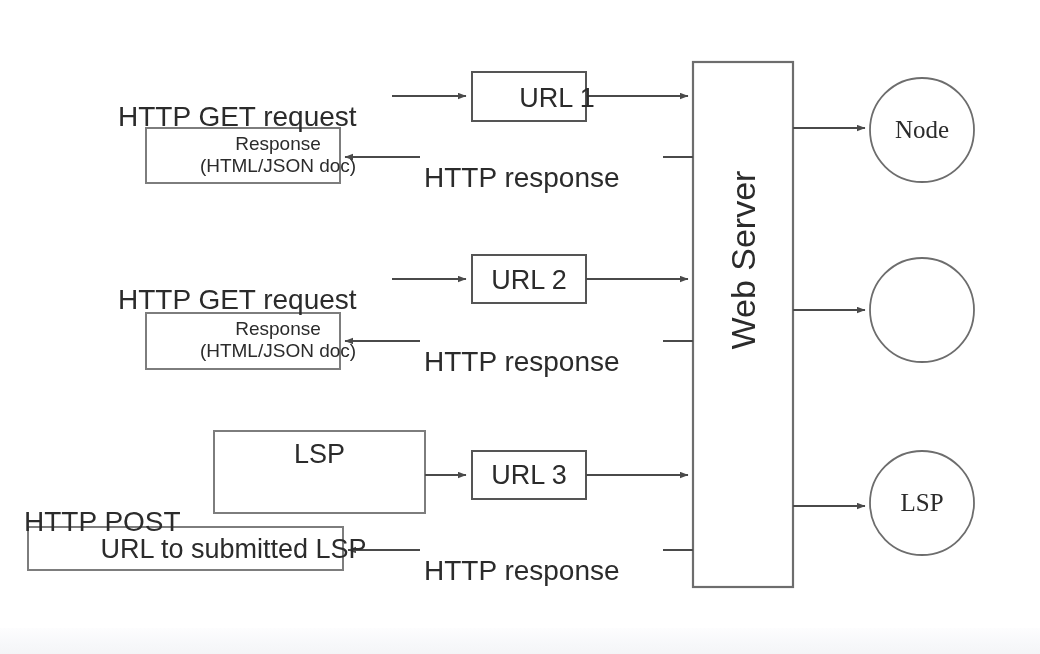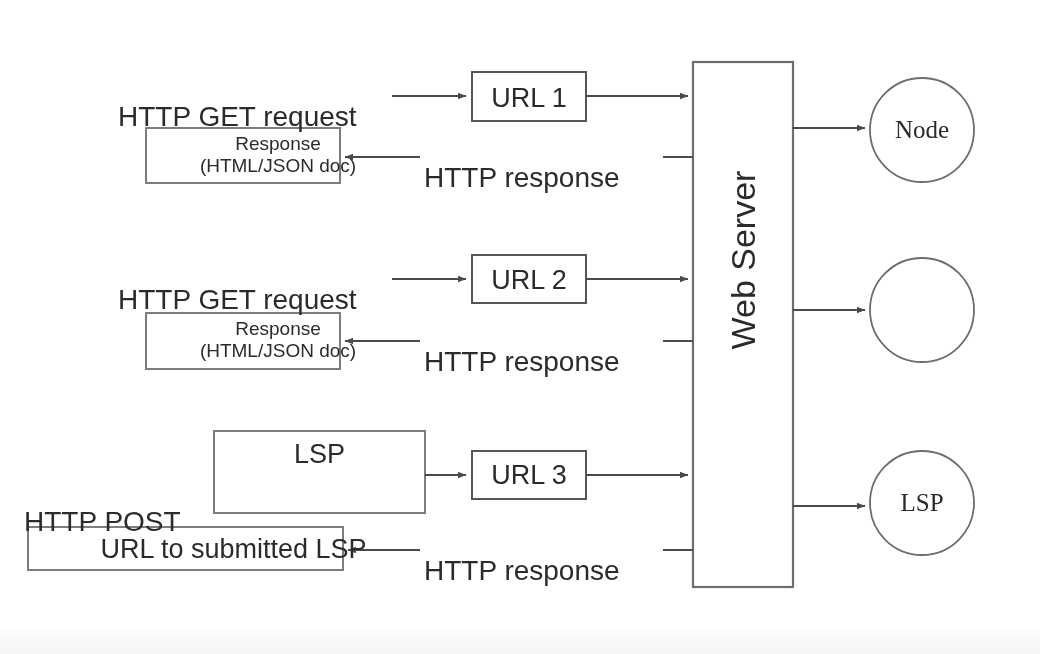--- a/index.html
+++ b/index.html
@@ -118,7 +118,7 @@
 
   <div class="lbl lbl-big" style="left:118px; top:82px;">HTTP GET request</div>
 
-  <div class="lbl lbl-box center-block" style="left:472px; top:84px; width:114px;">URL 1</div>
+  <div class="lbl lbl-box center-block" style="left:472px; top:84px; width:114px;padding-left:28px;">URL 1</div>
 
   <div class="lbl lbl-small center-block" style="left:148px; top:134px; width:190px;">Response</div>
   <div class="lbl lbl-small center-block" style="left:148px; top:156px; width:190px;">(HTML/JSON doc)</div>

